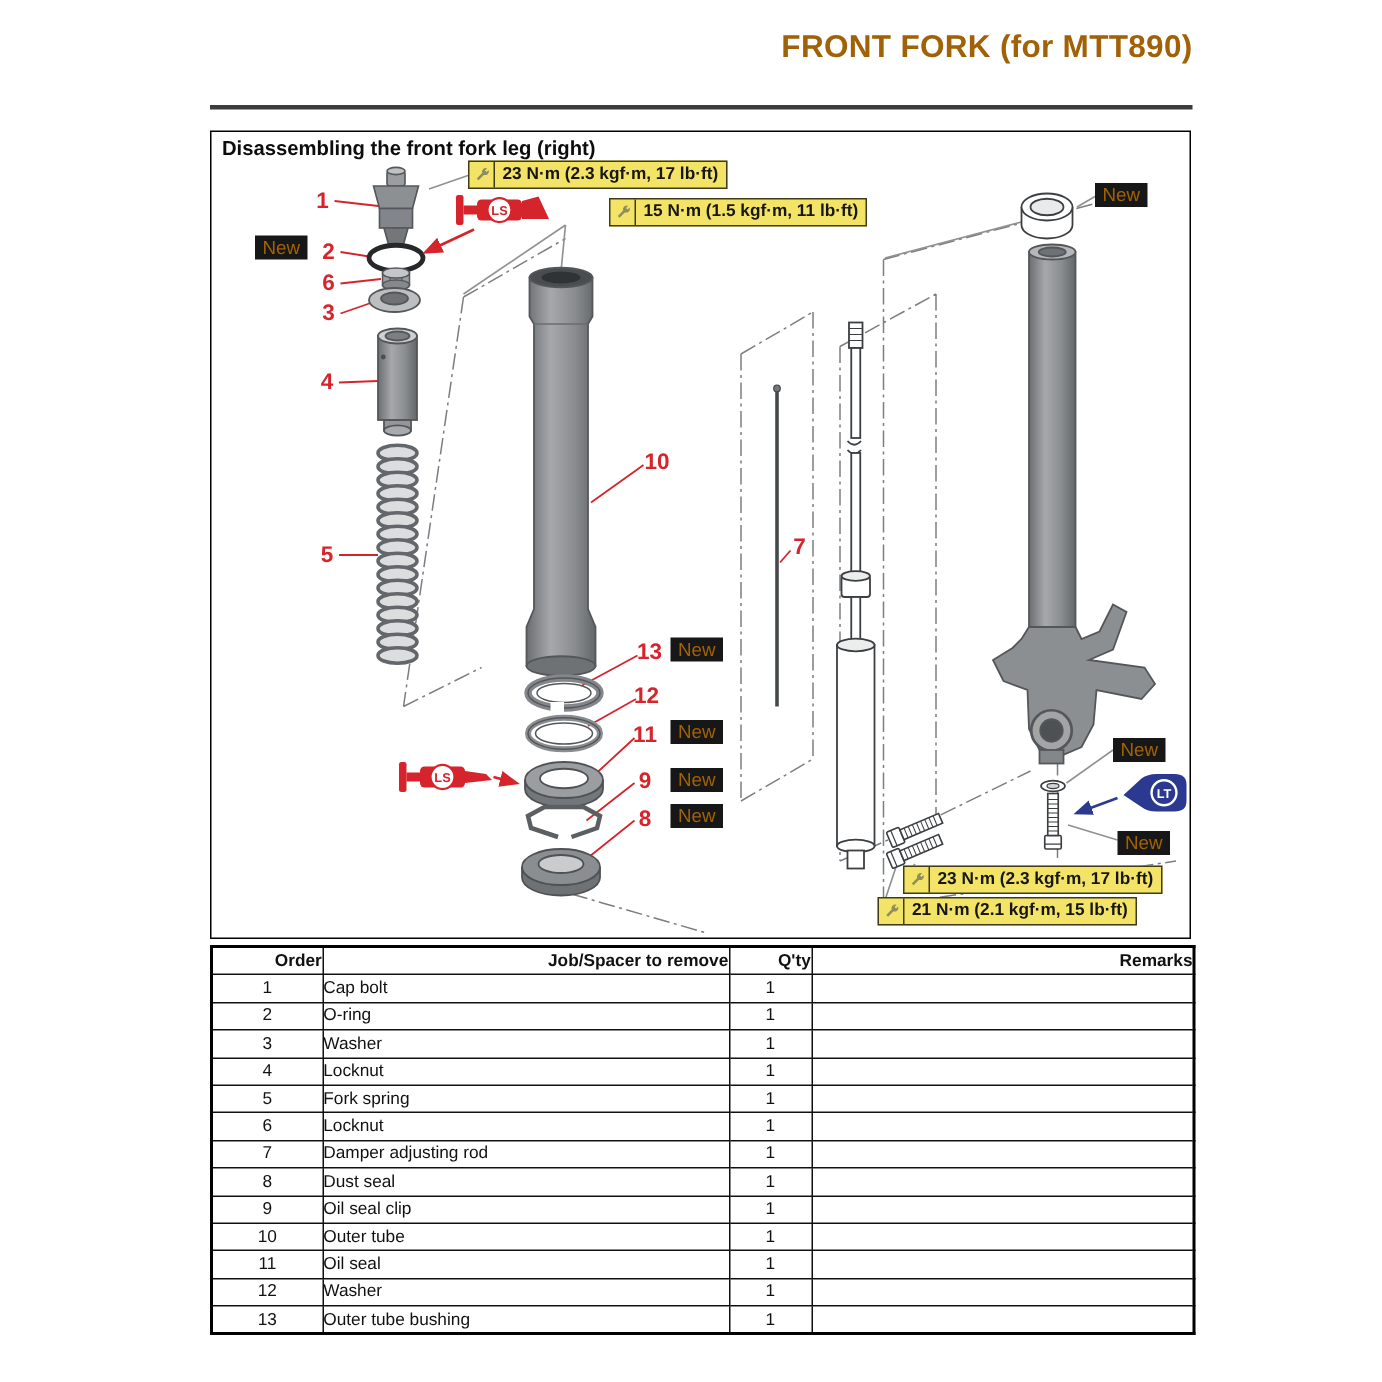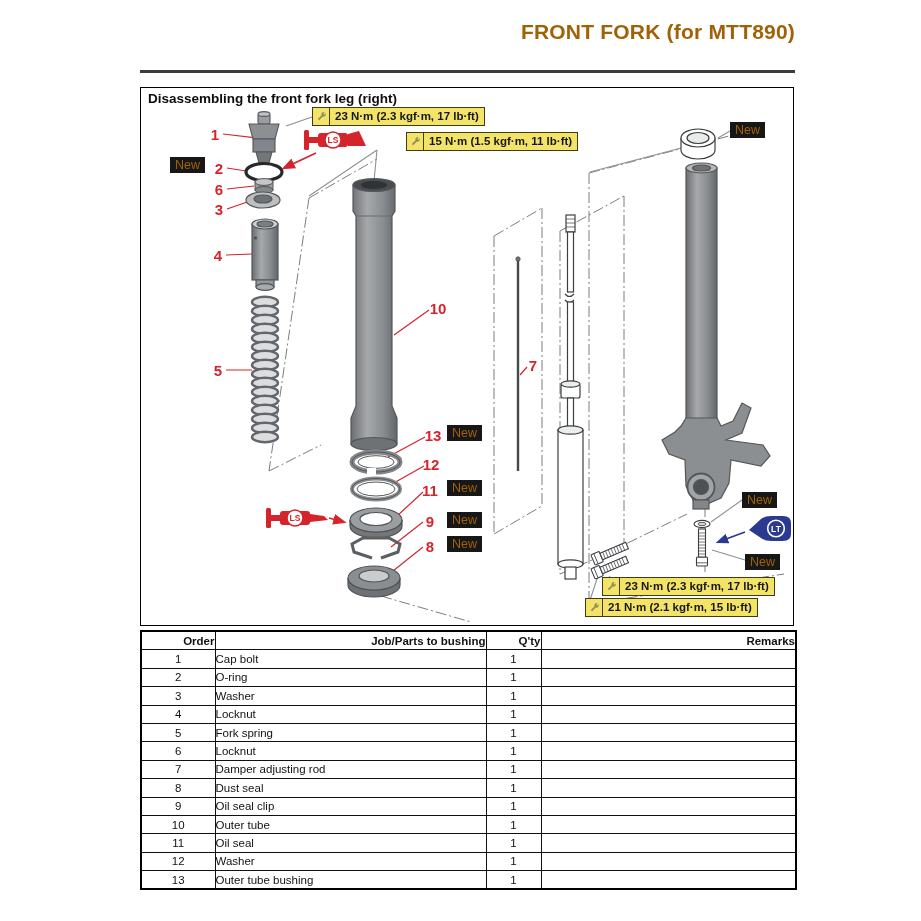--- a/index.html
+++ b/index.html
@@ -345,7 +345,7 @@
   <tbody>
       <tr>
     <th>Order</th>
-    <th>Job/Parts to bushing</th>
+    <th>Job/Spacer to remove</th>
     <th>Q'ty</th>
     <th>Remarks</th>
   </tr>

